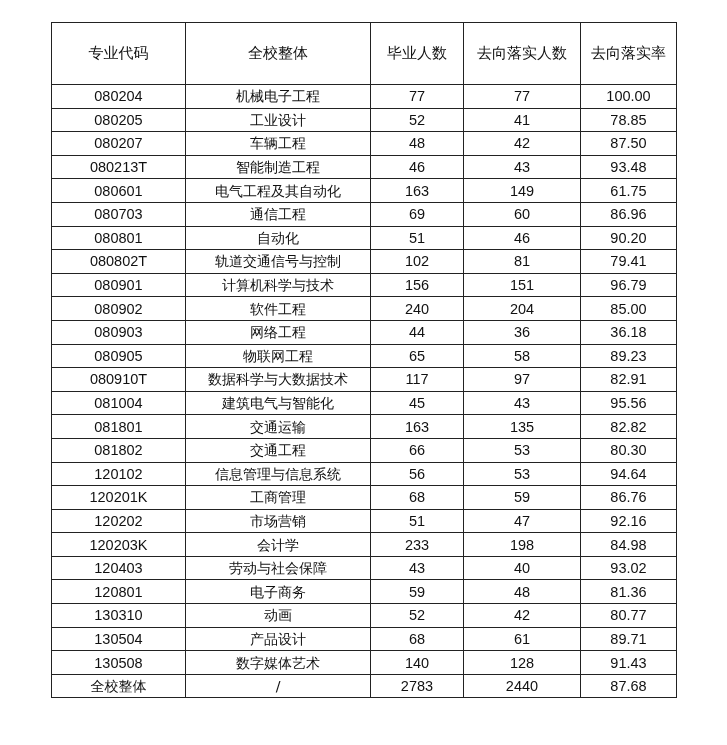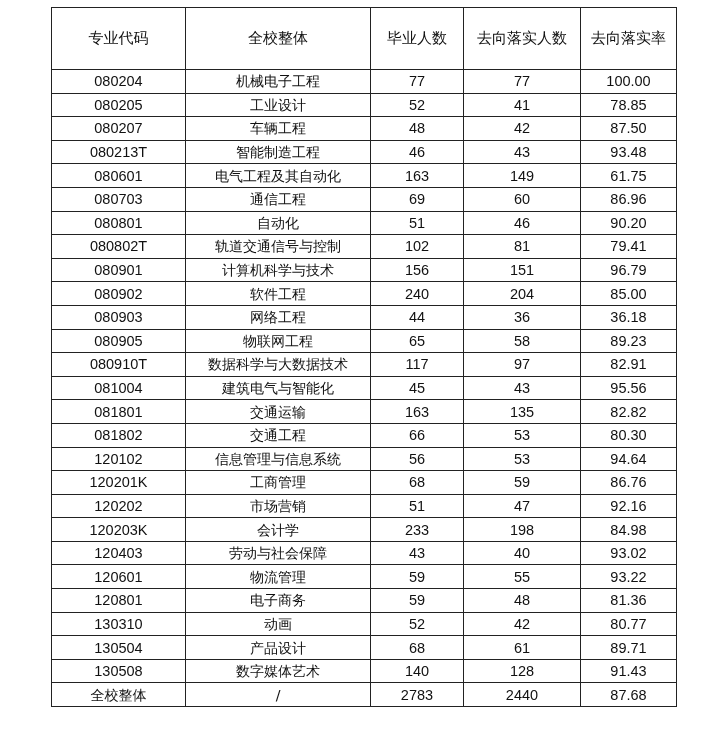--- a/index.html
+++ b/index.html
@@ -5,7 +5,7 @@
     html, body { margin: 0; padding: 0; background: #ffffff; }
     body { width: 727px; height: 745px; position: relative; overflow: hidden; }
     table {
-      position: absolute; left: 51px; top: 7px;
+      position: absolute; left: 51px; top: 22px;
       border-collapse: collapse;
       font-family: "DejaVu Sans", "Liberation Sans", sans-serif;
       color: #111;

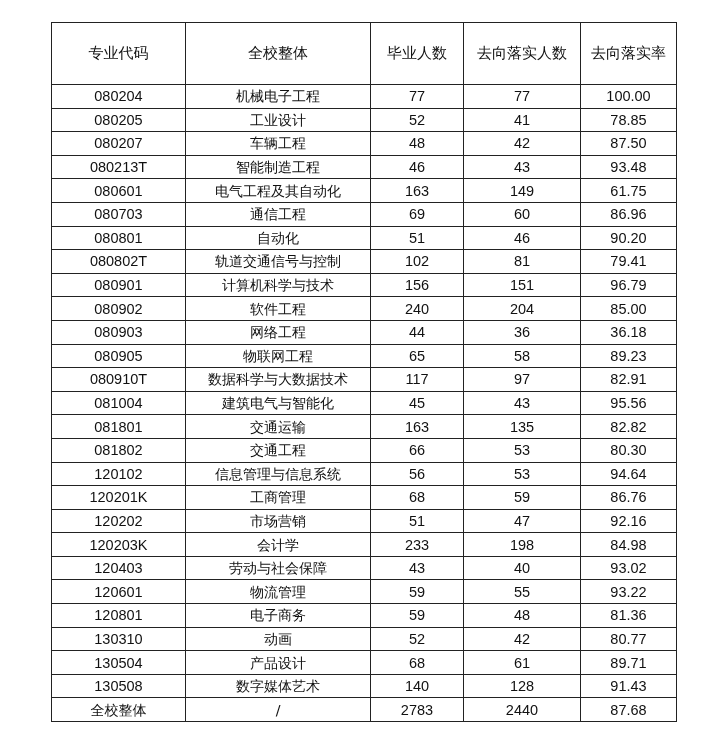--- a/index.html
+++ b/index.html
@@ -188,13 +188,6 @@
         <td class="num">93.02</td>
       </tr>
       <tr>
-        <td class="num">120601</td>
-        <td>物流管理</td>
-        <td class="num">59</td>
-        <td class="num">55</td>
-        <td class="num">93.22</td>
-      </tr>
-      <tr>
         <td class="num">120801</td>
         <td>电子商务</td>
         <td class="num">59</td>

